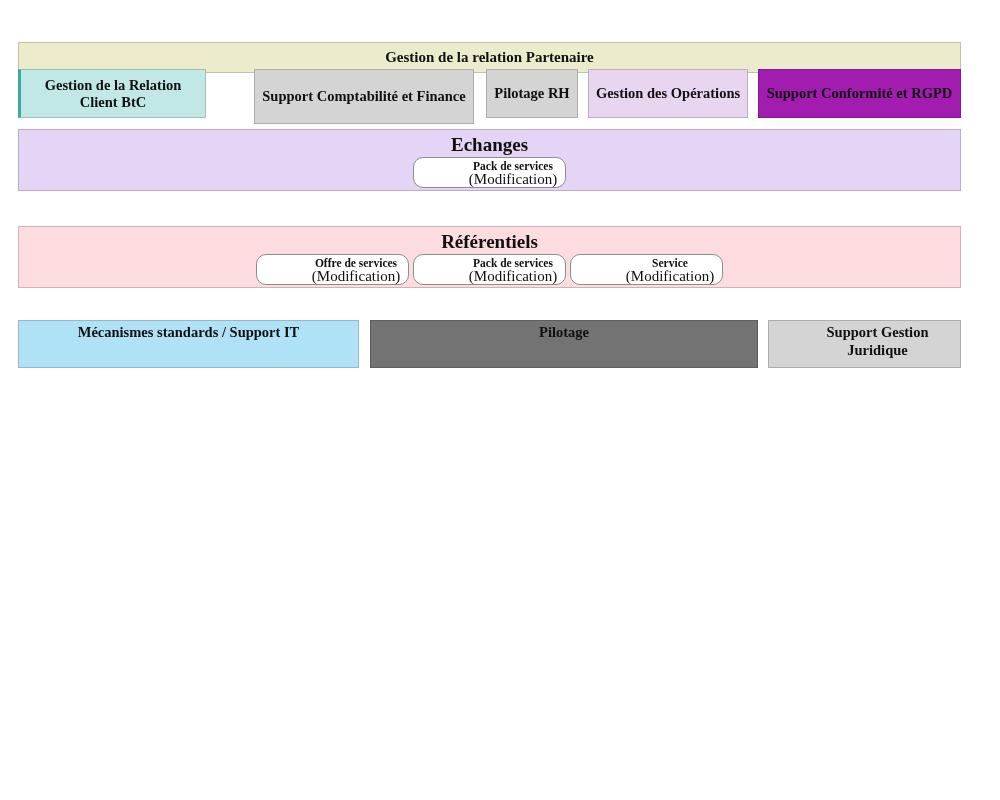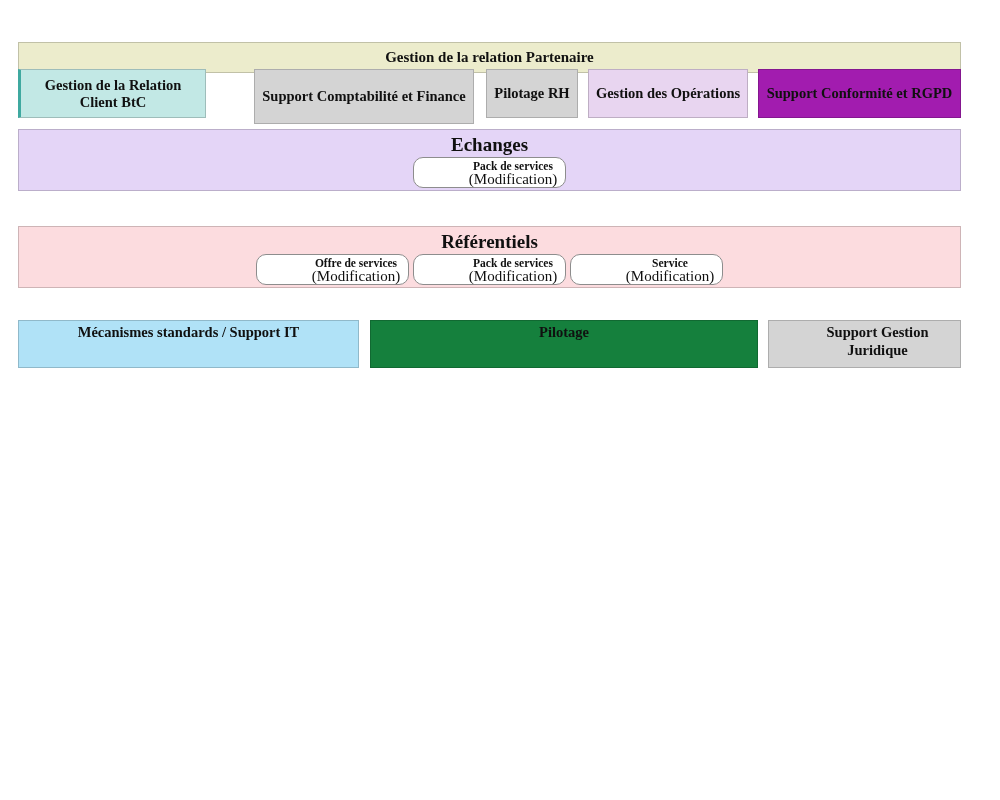--- a/index.html
+++ b/index.html
@@ -173,7 +173,7 @@
       <div class="support" style="left: 18px; top: 320px; width: 341px; height: 48px; background: rgb(176, 226, 247);">
         <span>Mécanismes standards / Support IT</span>
       </div>
-      <div class="support" style="left: 370px; top: 320px; width: 388px; height: 48px; background: #15803d;">
+      <div class="support" style="left: 370px; top: 320px; width: 388px; height: 48px; background: #737373;">
         <span>Pilotage</span>
       </div>
       <div class="support" style="left: 768px; top: 320px; width: 193px; height: 48px; background: rgb(212, 212, 212); padding-left: 32px;">

